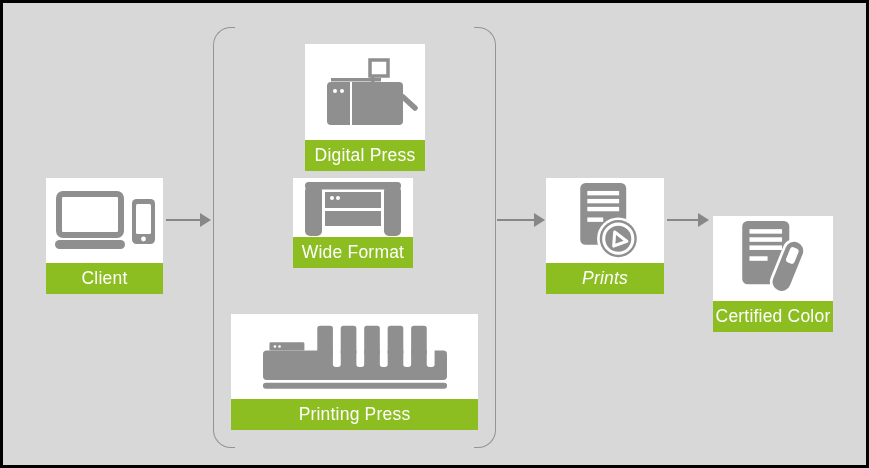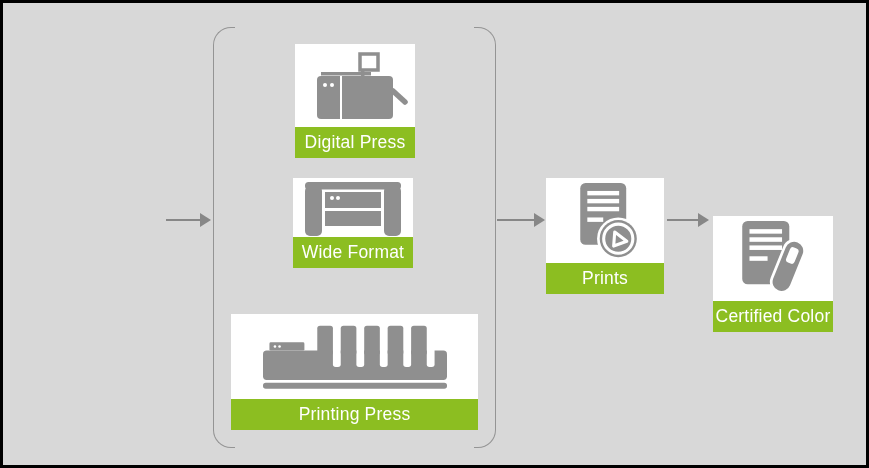--- a/index.html
+++ b/index.html
@@ -39,7 +39,7 @@
   }
 
   .node-client         { left:43px;  top:175px; width:117px; height:116px; }
-  .node-digital-press  { left:292px; top:41px;  width:120px; height:114px; }
+  .node-digital-press  { left:302px; top:41px;  width:120px; height:127px; }
   .node-wide-format    { left:290px; top:175px; width:120px; height:90px; }
   .node-printing-press { left:228px; top:311px; width:247px; height:116px; }
   .node-prints         { left:543px; top:175px; width:118px; height:116px; }

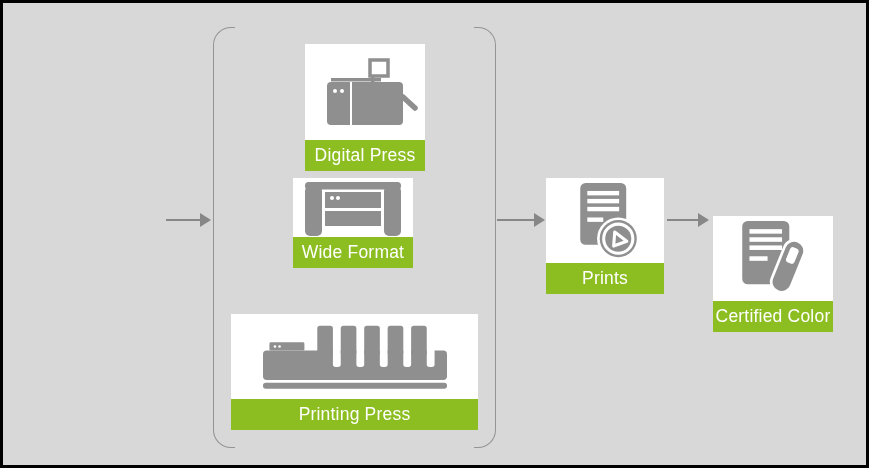--- a/index.html
+++ b/index.html
@@ -107,6 +107,18 @@
     <div class="head"></div>
   </div>
 
+  <div class="node node-client">
+    <div class="icon-area">
+      <svg width="100" height="62" viewBox="0 0 100 62">
+        <rect x="4" y="4" width="62" height="41" rx="4" fill="#ffffff" stroke="#8f8f8f" stroke-width="6"></rect>
+        <rect x="0" y="50" width="70" height="9" rx="4.5" fill="#8f8f8f"></rect>
+        <rect x="77" y="9" width="23" height="45" rx="4.5" fill="#8f8f8f"></rect>
+        <rect x="81" y="14" width="15" height="30" rx="1.5" fill="#ffffff"></rect>
+        <circle cx="88.5" cy="49" r="2.4" fill="#ffffff"></circle>
+      </svg>
+    </div>
+    <div class="label">Client</div>
+  </div>
 
   <div class="node node-digital-press">
     <div class="icon-area">

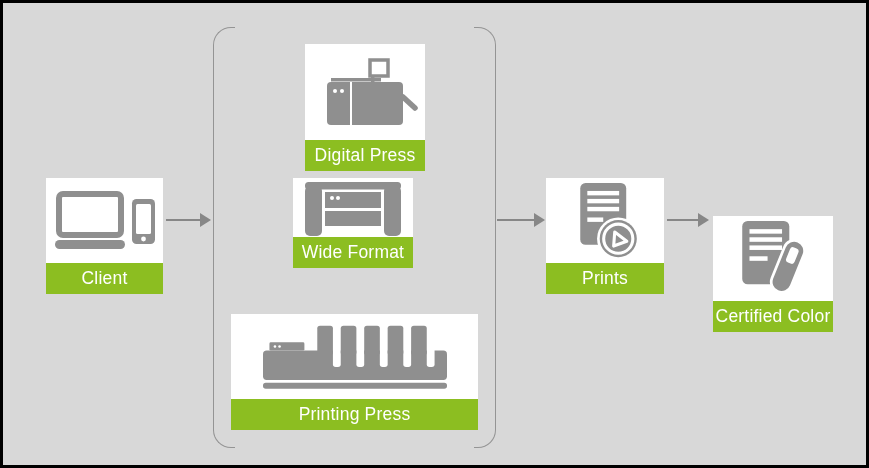--- a/index.html
+++ b/index.html
@@ -42,7 +42,7 @@
   .node-digital-press  { left:302px; top:41px;  width:120px; height:127px; }
   .node-wide-format    { left:290px; top:175px; width:120px; height:90px; }
   .node-printing-press { left:228px; top:311px; width:247px; height:116px; }
-  .node-prints         { left:543px; top:175px; width:118px; height:116px; }
+  .node-prints         { left:543px; top:175px; width:118px; height:116px;font-style:italic; }
   .node-certified      { left:710px; top:175px; width:120px; height:116px;margin-top:38px; }
 
   

